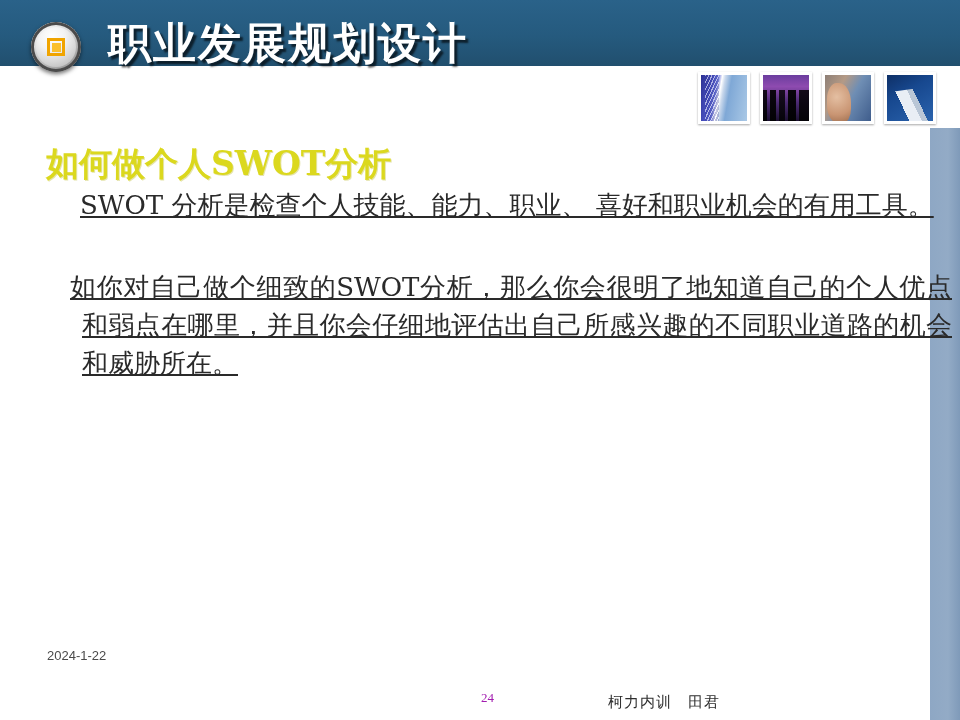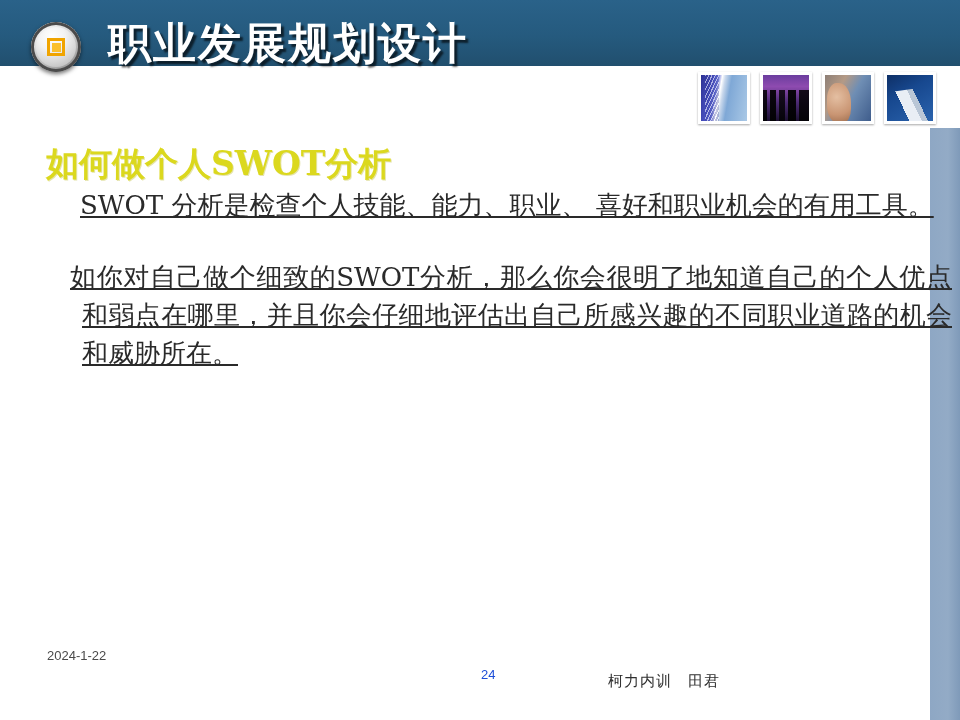--- a/index.html
+++ b/index.html
@@ -170,7 +170,7 @@
     text-indent: -12px;
   }
   #para-2 {
-    left: 70px; top: 258px;
+    left: 70px; top: 268px;
     width: 870px;
     padding-left: 12px;
     text-indent: -12px;

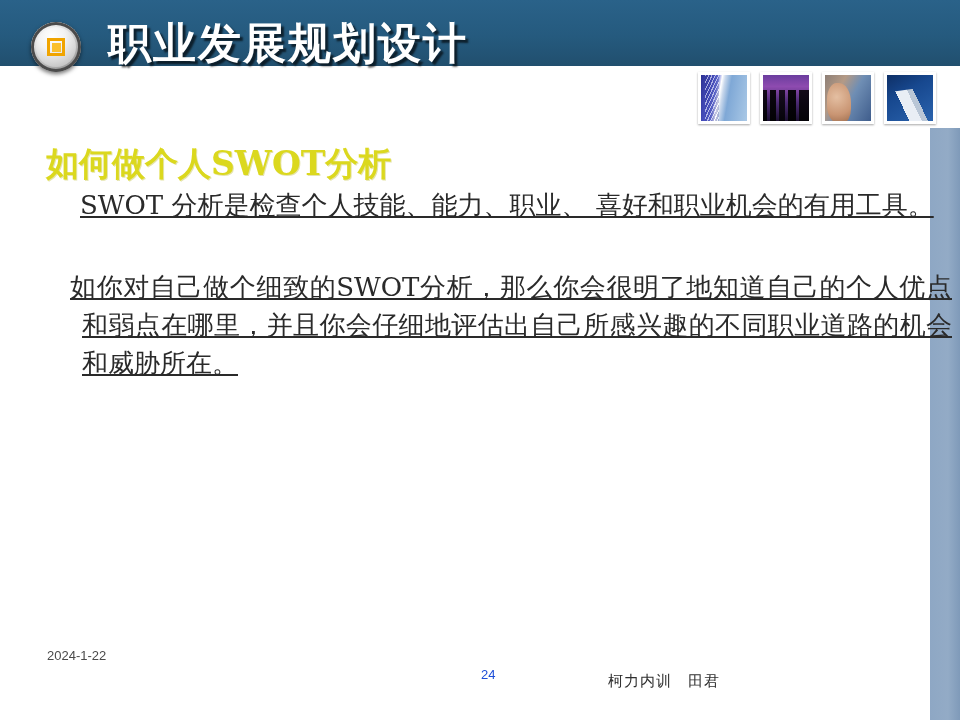--- a/index.html
+++ b/index.html
@@ -185,7 +185,7 @@
     white-space: nowrap;
   }
   #footer-date { left: 47px; top: 648px; }
-  #footer-page { left: 481px; top: 667px; font-size: 13px; color: #1d4ed8; }
+  #footer-page { left: 481px; top: 690px; font-size: 13px; color: #a21caf; font-family: Liberation Serif, serif; }
   #footer-note {
     left: 608px; top: 672px;
     font-family: "DejaVu Serif", "Liberation Serif", serif;

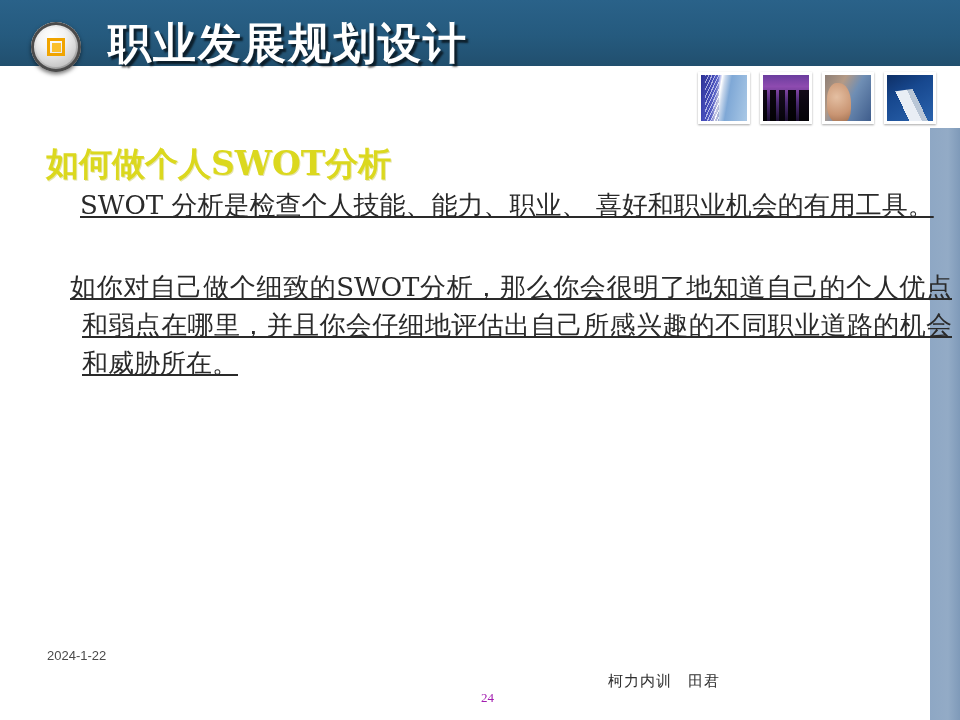--- a/index.html
+++ b/index.html
@@ -187,7 +187,7 @@
   #footer-date { left: 47px; top: 648px; }
   #footer-page { left: 481px; top: 690px; font-size: 13px; color: #a21caf; font-family: Liberation Serif, serif; }
   #footer-note {
-    left: 608px; top: 672px;
+    left: 608px; top: 693px;
     font-family: "DejaVu Serif", "Liberation Serif", serif;
     font-size: 15px;
     color: #2e2e2e;

